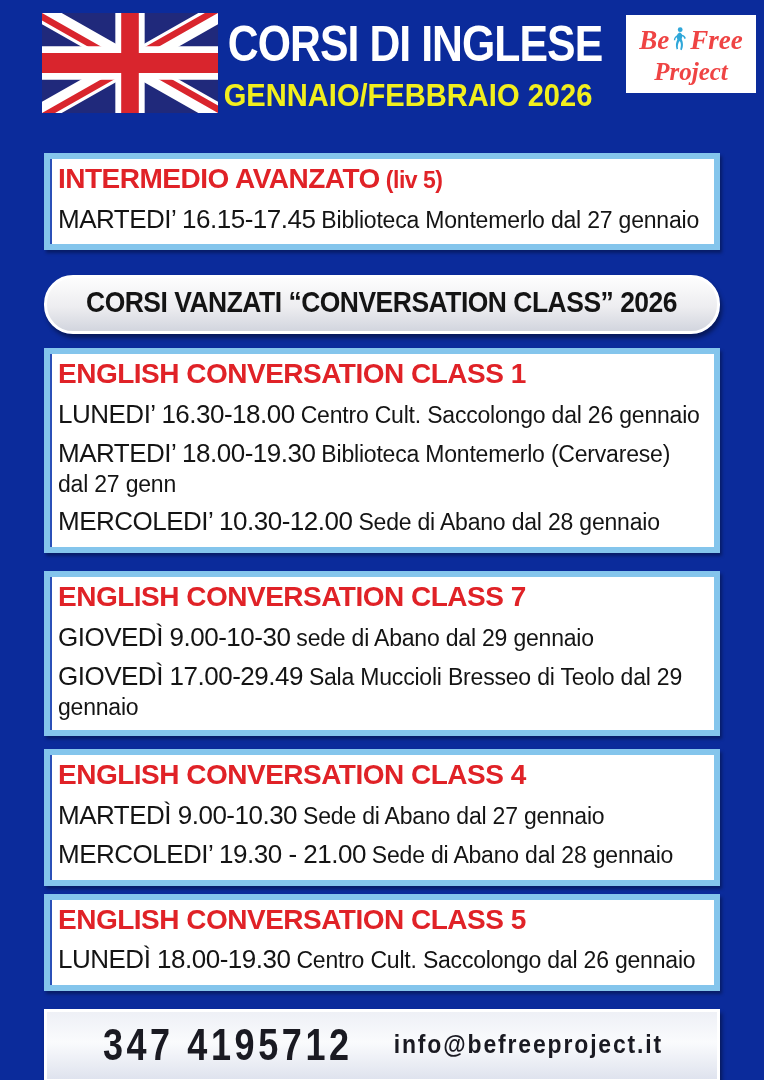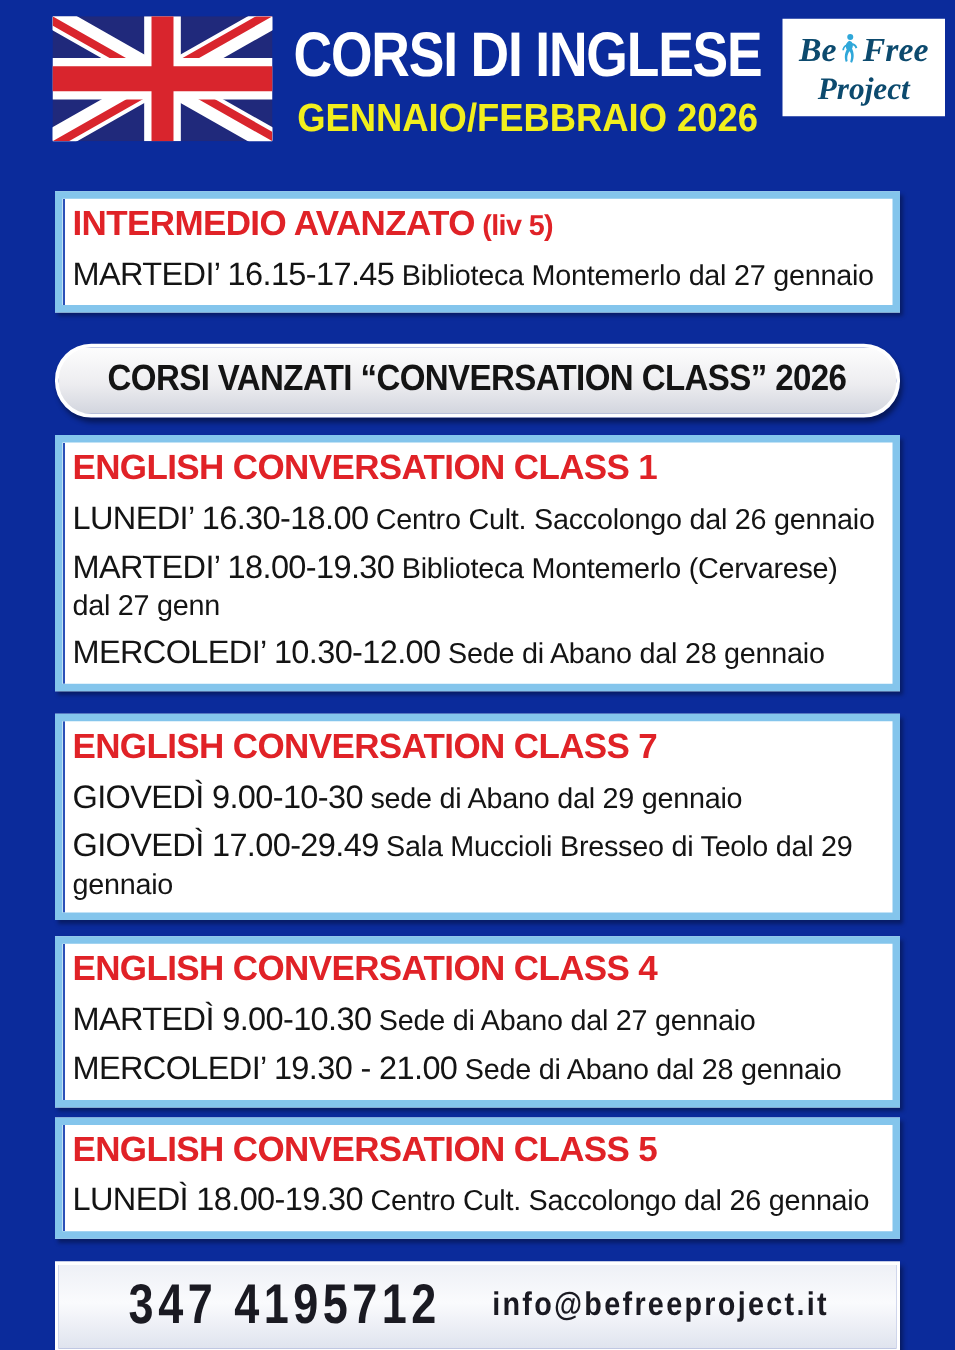--- a/index.html
+++ b/index.html
@@ -17,7 +17,7 @@
     padding:13px 8px 0 42px;height:114px;
   }
   .flag{flex:0 0 auto;display:block;}
-  .header-text{flex:1 1 auto;text-align:center;padding-top:8px;min-width:0;}
+  .header-text{flex:1 1 auto;text-align:left;padding-top:8px;min-width:0;}
   .title{
     color:#ffffff;font-size:45px;font-weight:bold;line-height:1.0;
     letter-spacing:-1px;display:inline-block;transform:scale(.95,1.12);

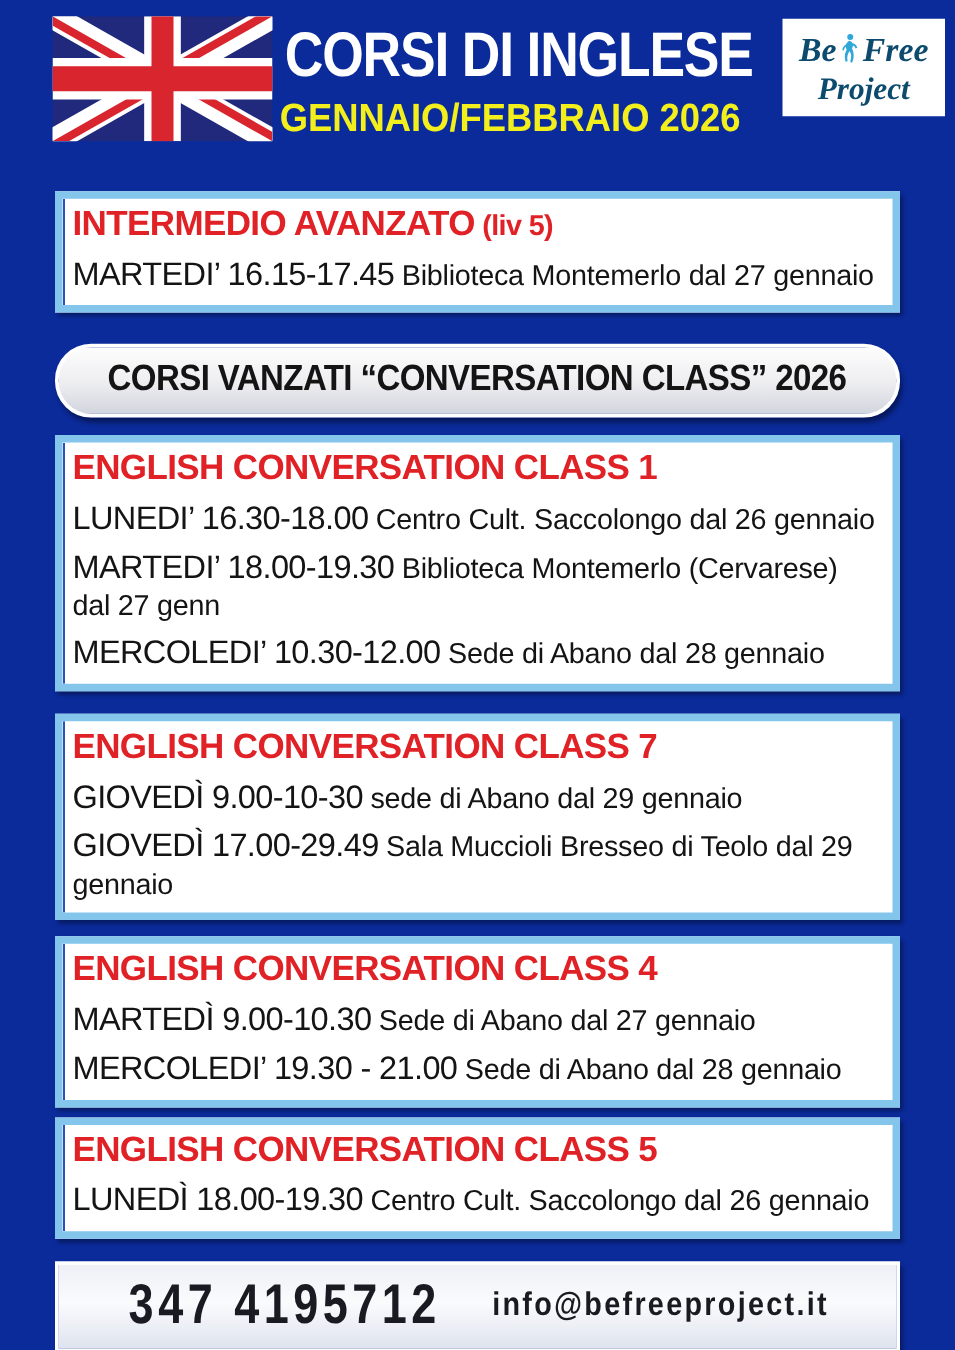--- a/index.html
+++ b/index.html
@@ -31,7 +31,7 @@
     flex:0 0 auto;background:#ffffff;width:130px;height:78px;
     display:flex;flex-direction:column;align-items:center;justify-content:center;
     font-family:"Liberation Serif", serif;font-style:italic;font-weight:bold;
-    color:#0c4a6e;margin-top:2px;
+    color:#ef4444;margin-top:2px;
   }
   .logo-top{display:flex;align-items:center;gap:2px;font-size:27px;line-height:1;}
   .logo-bottom{font-size:25px;line-height:1;margin-top:2px;}

